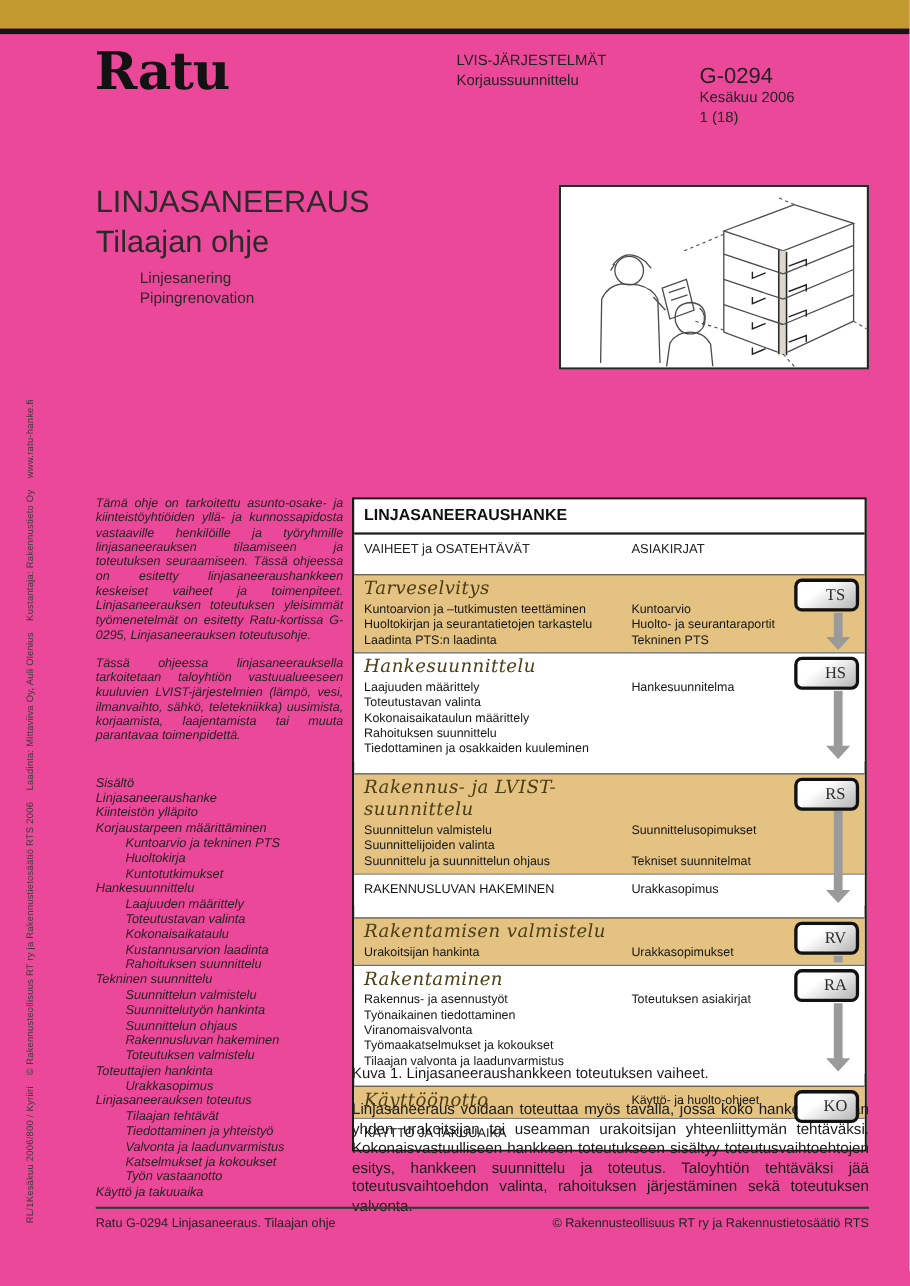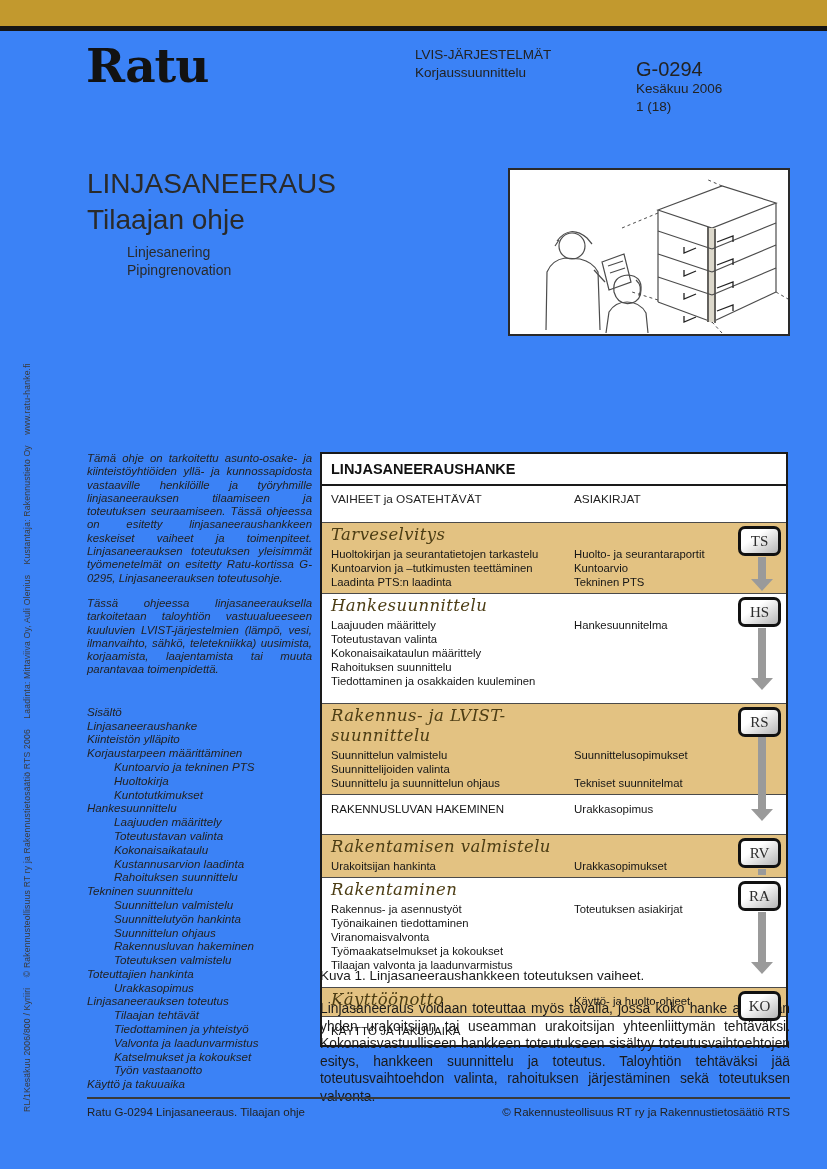--- a/index.html
+++ b/index.html
@@ -3,7 +3,7 @@
 <meta charset="utf-8">
 <style>
   html,body{margin:0;padding:0;background:#fff;}
-  .page{position:relative;width:827px;height:1169px;background:#3b82f6;overflow:hidden;
+  .page{position:relative;width:827px;height:1169px;background:#ec4899;overflow:hidden;
         font-family:"Liberation Sans",sans-serif;color:#1c1c1c;}
   
   .gold-band{position:absolute;left:0;top:0;width:827px;height:26px;background:var(--gold,#C2992E);}

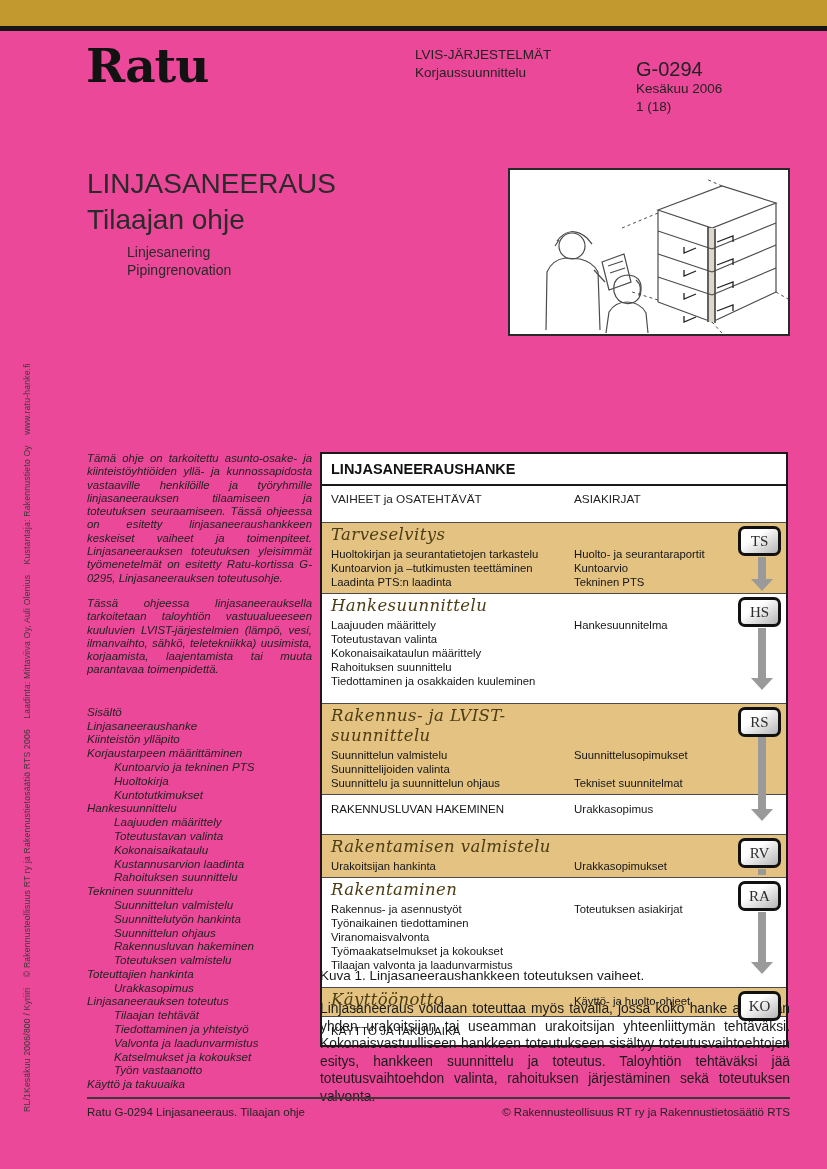--- a/index.html
+++ b/index.html
@@ -50,7 +50,7 @@
   .fc-badge{position:absolute;top:3px;right:5px;width:37px;height:24px;border:3px solid #111;
             border-radius:7px;background:linear-gradient(145deg,#ffffff 35%,#b5b5b5 100%);
             display:flex;align-items:center;justify-content:center;
-            font-family:"Liberation Serif",serif;font-size:15px;color:#2d2d2d;z-index:3;}
+            font-family:"Liberation Serif",serif;font-size:15px;color:#2d2d2d;z-index:3;padding-left:16px;}
   .fc-arrow{position:absolute;right:8px;top:34px;bottom:2px;width:32px;z-index:2;}
   .fc-arrow::before{content:"";position:absolute;left:12px;top:0;bottom:11px;width:8px;
             background:var(--arrow,#9A9A9A);}

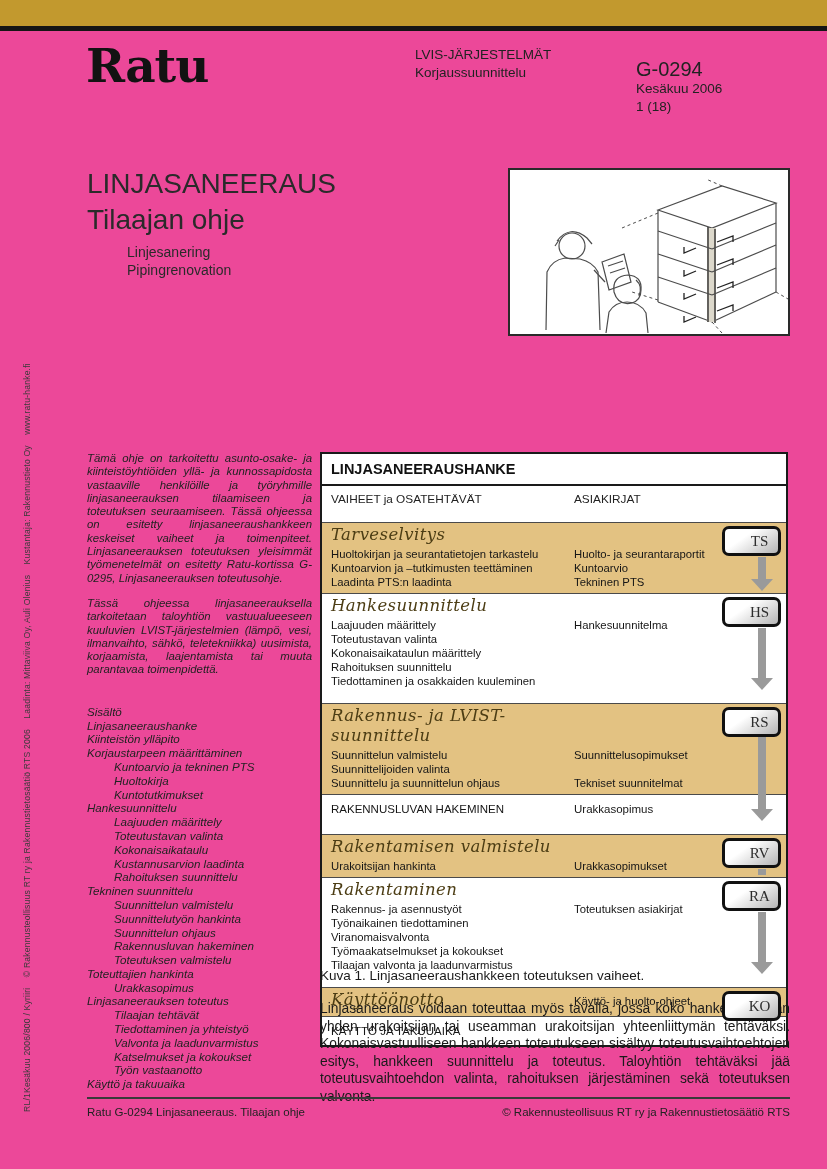--- a/index.html
+++ b/index.html
@@ -197,12 +197,12 @@
             <div class="fc-phase">Tarveselvitys</div>
           </div>
           <div class="fc-row">
+            <span class="c1">Kuntoarvion ja –tutkimusten teettäminen</span>
+            <span class="c2">Kuntoarvio</span>
+          </div>
+          <div class="fc-row">
             <span class="c1">Huoltokirjan ja seurantatietojen tarkastelu</span>
             <span class="c2">Huolto- ja seurantaraportit</span>
-          </div>
-          <div class="fc-row">
-            <span class="c1">Kuntoarvion ja –tutkimusten teettäminen</span>
-            <span class="c2">Kuntoarvio</span>
           </div>
           <div class="fc-row">
             <span class="c1">Laadinta PTS:n laadinta</span>

